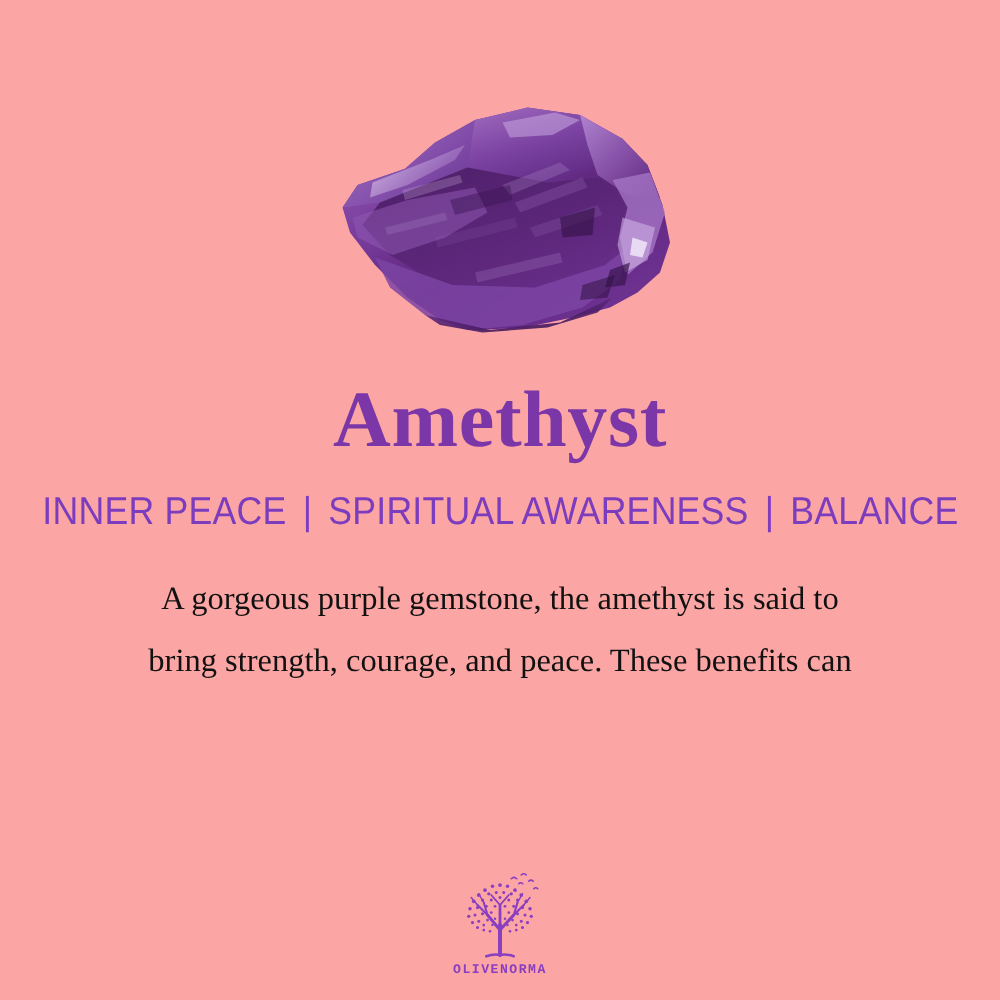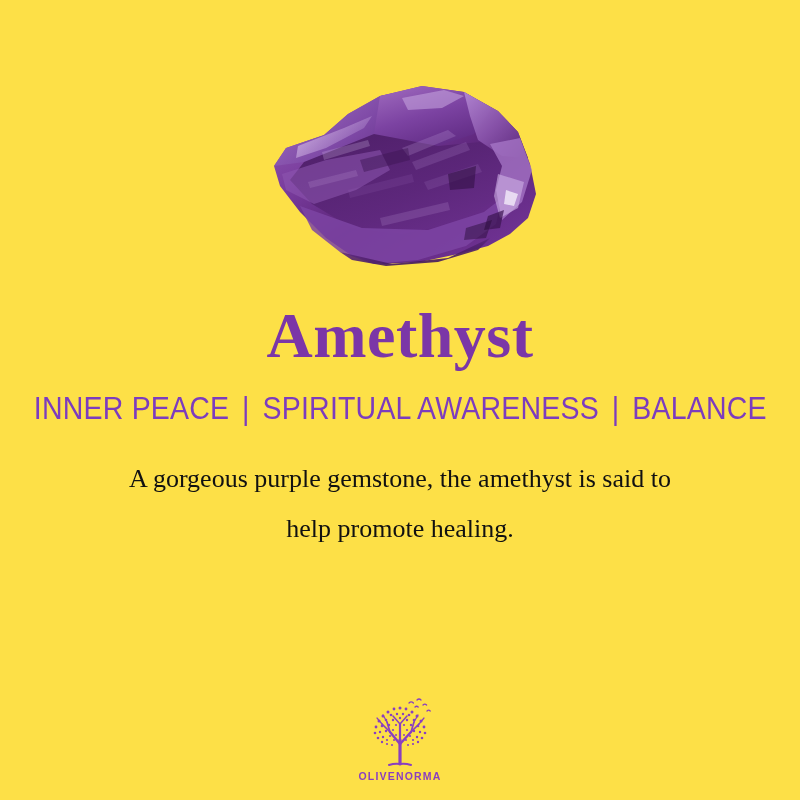--- a/index.html
+++ b/index.html
@@ -17,7 +17,7 @@
     position: relative;
     width: 800px;
     height: 800px;
-    background: #fde047;
+    background: #fca5a5;
     display: flex;
     flex-direction: column;
     align-items: center;

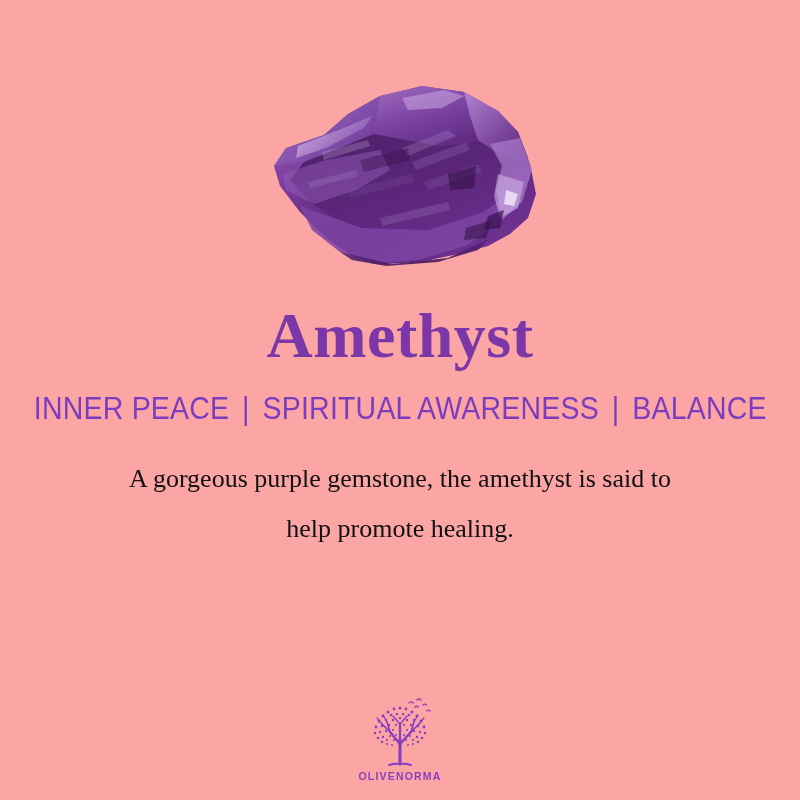--- a/index.html
+++ b/index.html
@@ -223,6 +223,7 @@
 
   <div class="description">
     <span class="desc-line">A gorgeous purple gemstone, the amethyst is said to</span>
+    <span class="desc-line">bring strength, courage, and peace. These benefits can</span>
     <span class="desc-line">help promote healing.</span>
   </div>
 

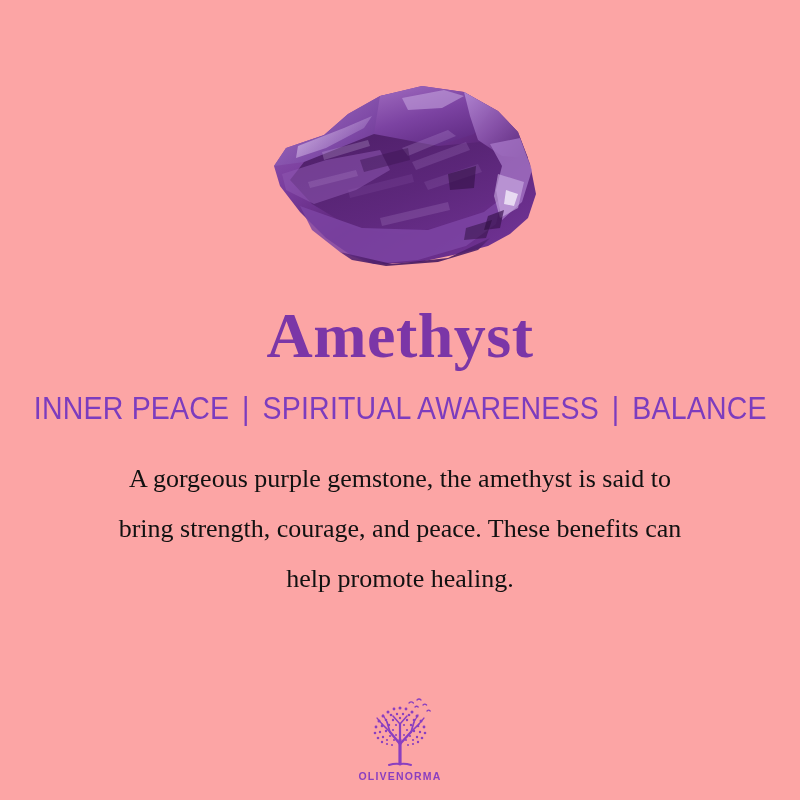--- a/index.html
+++ b/index.html
@@ -224,7 +224,6 @@
   <div class="description">
     <span class="desc-line">A gorgeous purple gemstone, the amethyst is said to</span>
     <span class="desc-line">bring strength, courage, and peace. These benefits can</span>
-    <span class="desc-line">help promote healing.</span>
   </div>
 
   <div class="logo-block">

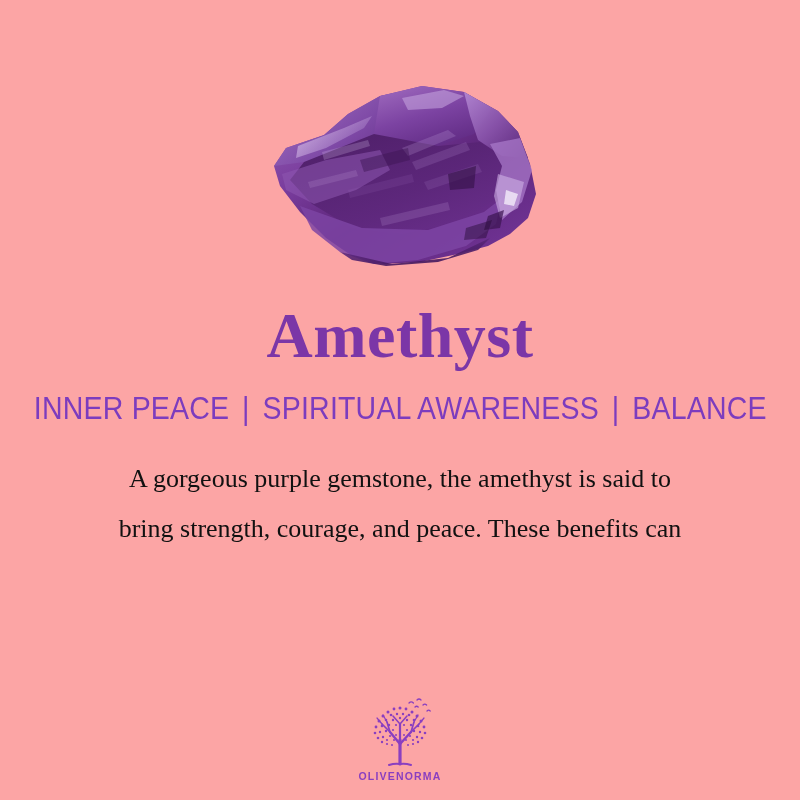--- a/index.html
+++ b/index.html
@@ -113,7 +113,7 @@
   }
   .logo-word {
     margin-top: 2px;
-    font-family: Liberation Sans, sans-serif;
+    font-family: Liberation Mono, monospace;
     font-size: 10.5px;
     font-weight: 700;
     letter-spacing: 1.2px;

